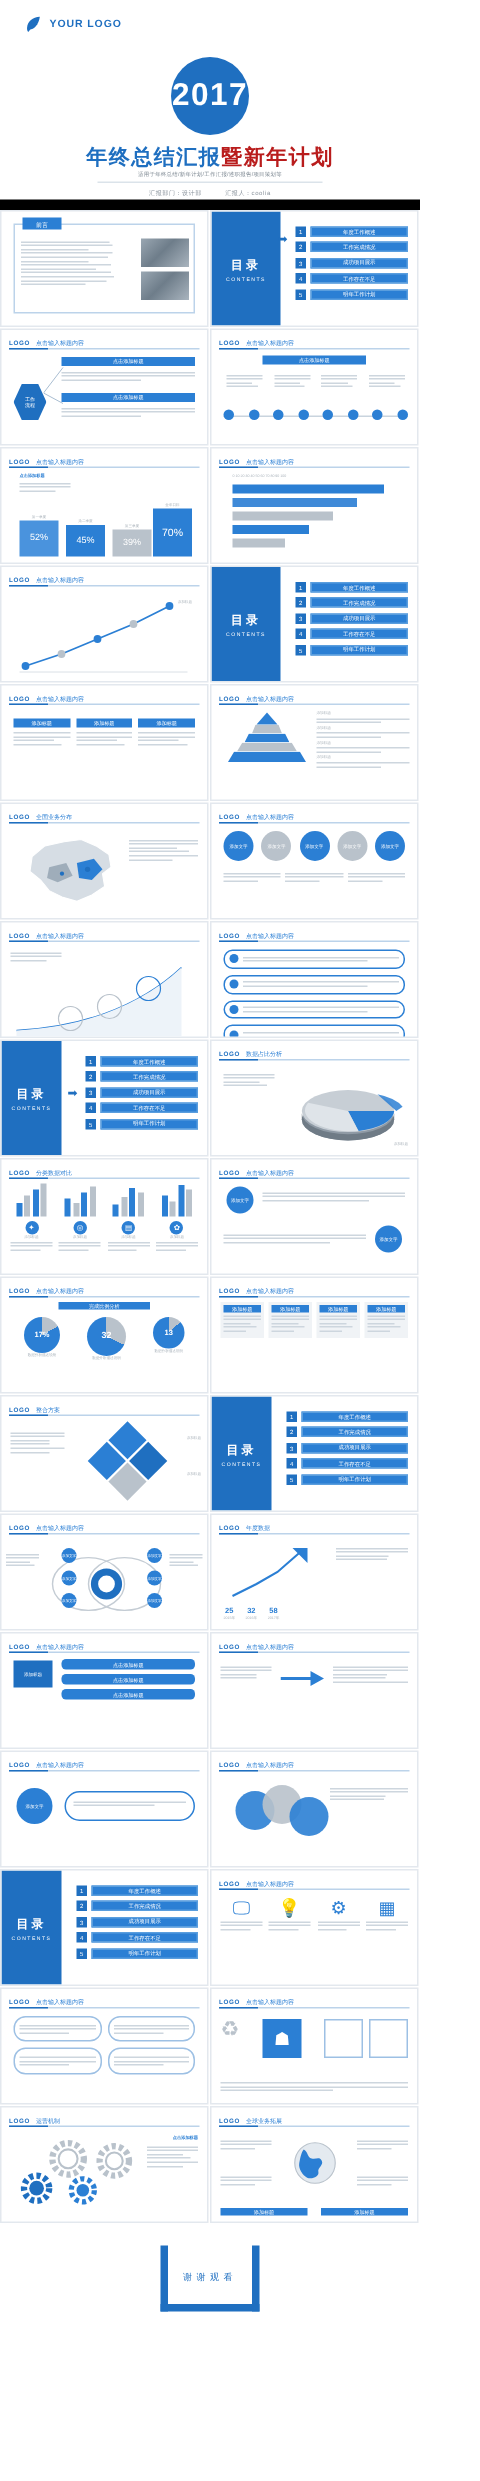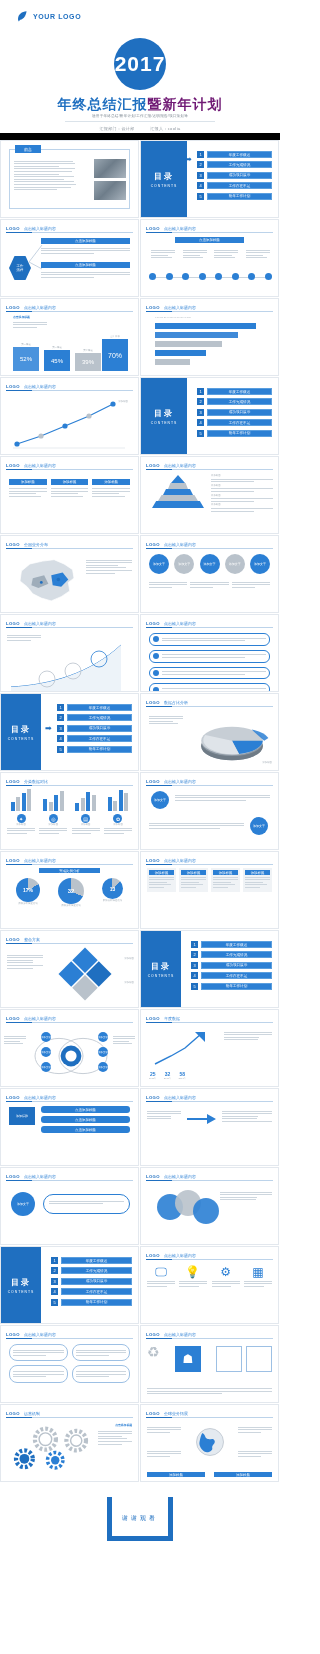--- a/index.html
+++ b/index.html
@@ -40,7 +40,7 @@
   .year-circle span { color:#fff; font-size:21px; font-weight:bold; letter-spacing:1px;}
   .cover-title { position:absolute; top:96px; width:100%; text-align:center;
     font-size:14px; font-weight:bold; color:#1f6fc0; letter-spacing:1px; white-space:nowrap; }
-  .cover-title em { font-style:normal; color:#701a75; }
+  .cover-title em { font-style:normal; color:#b91c1c; }
   .cover-sub { position:absolute; top:114px; width:100%; text-align:center;
     font-size:3.6px; color:#7d8892; letter-spacing:.2px; }
   .cover-sub-rule{ position:absolute; top:121px; left:50%; transform:translateX(-50%);

